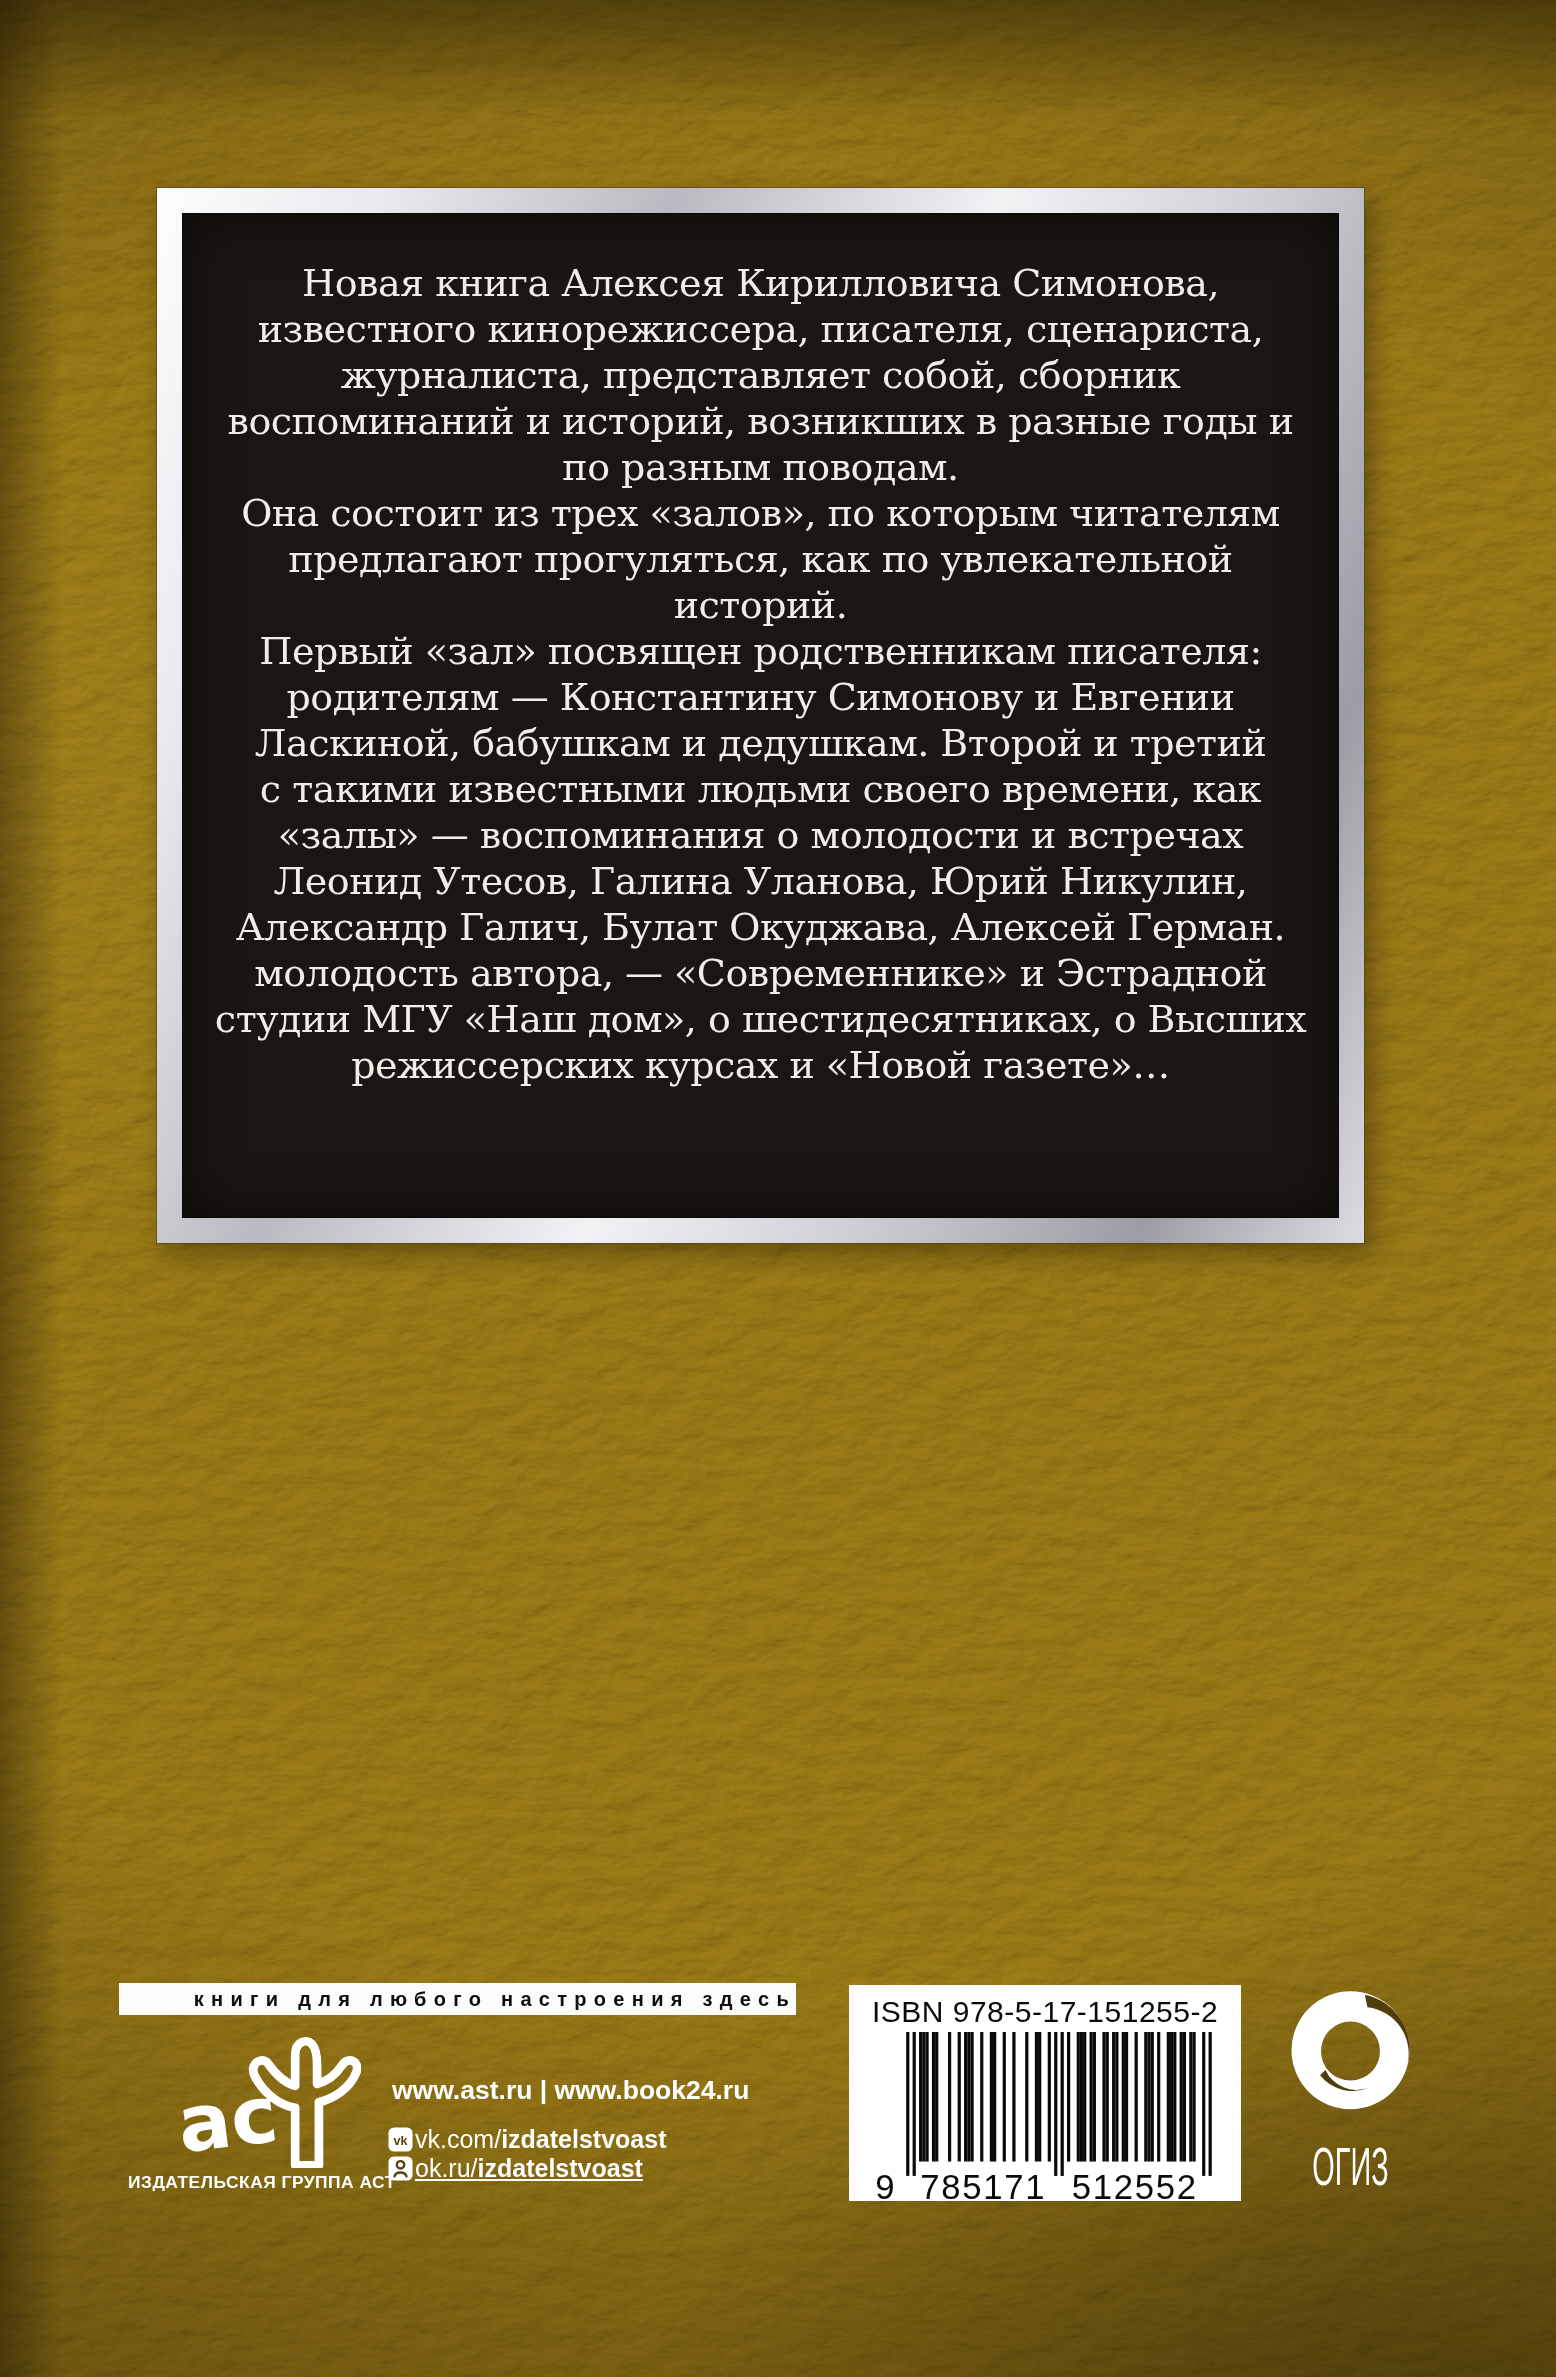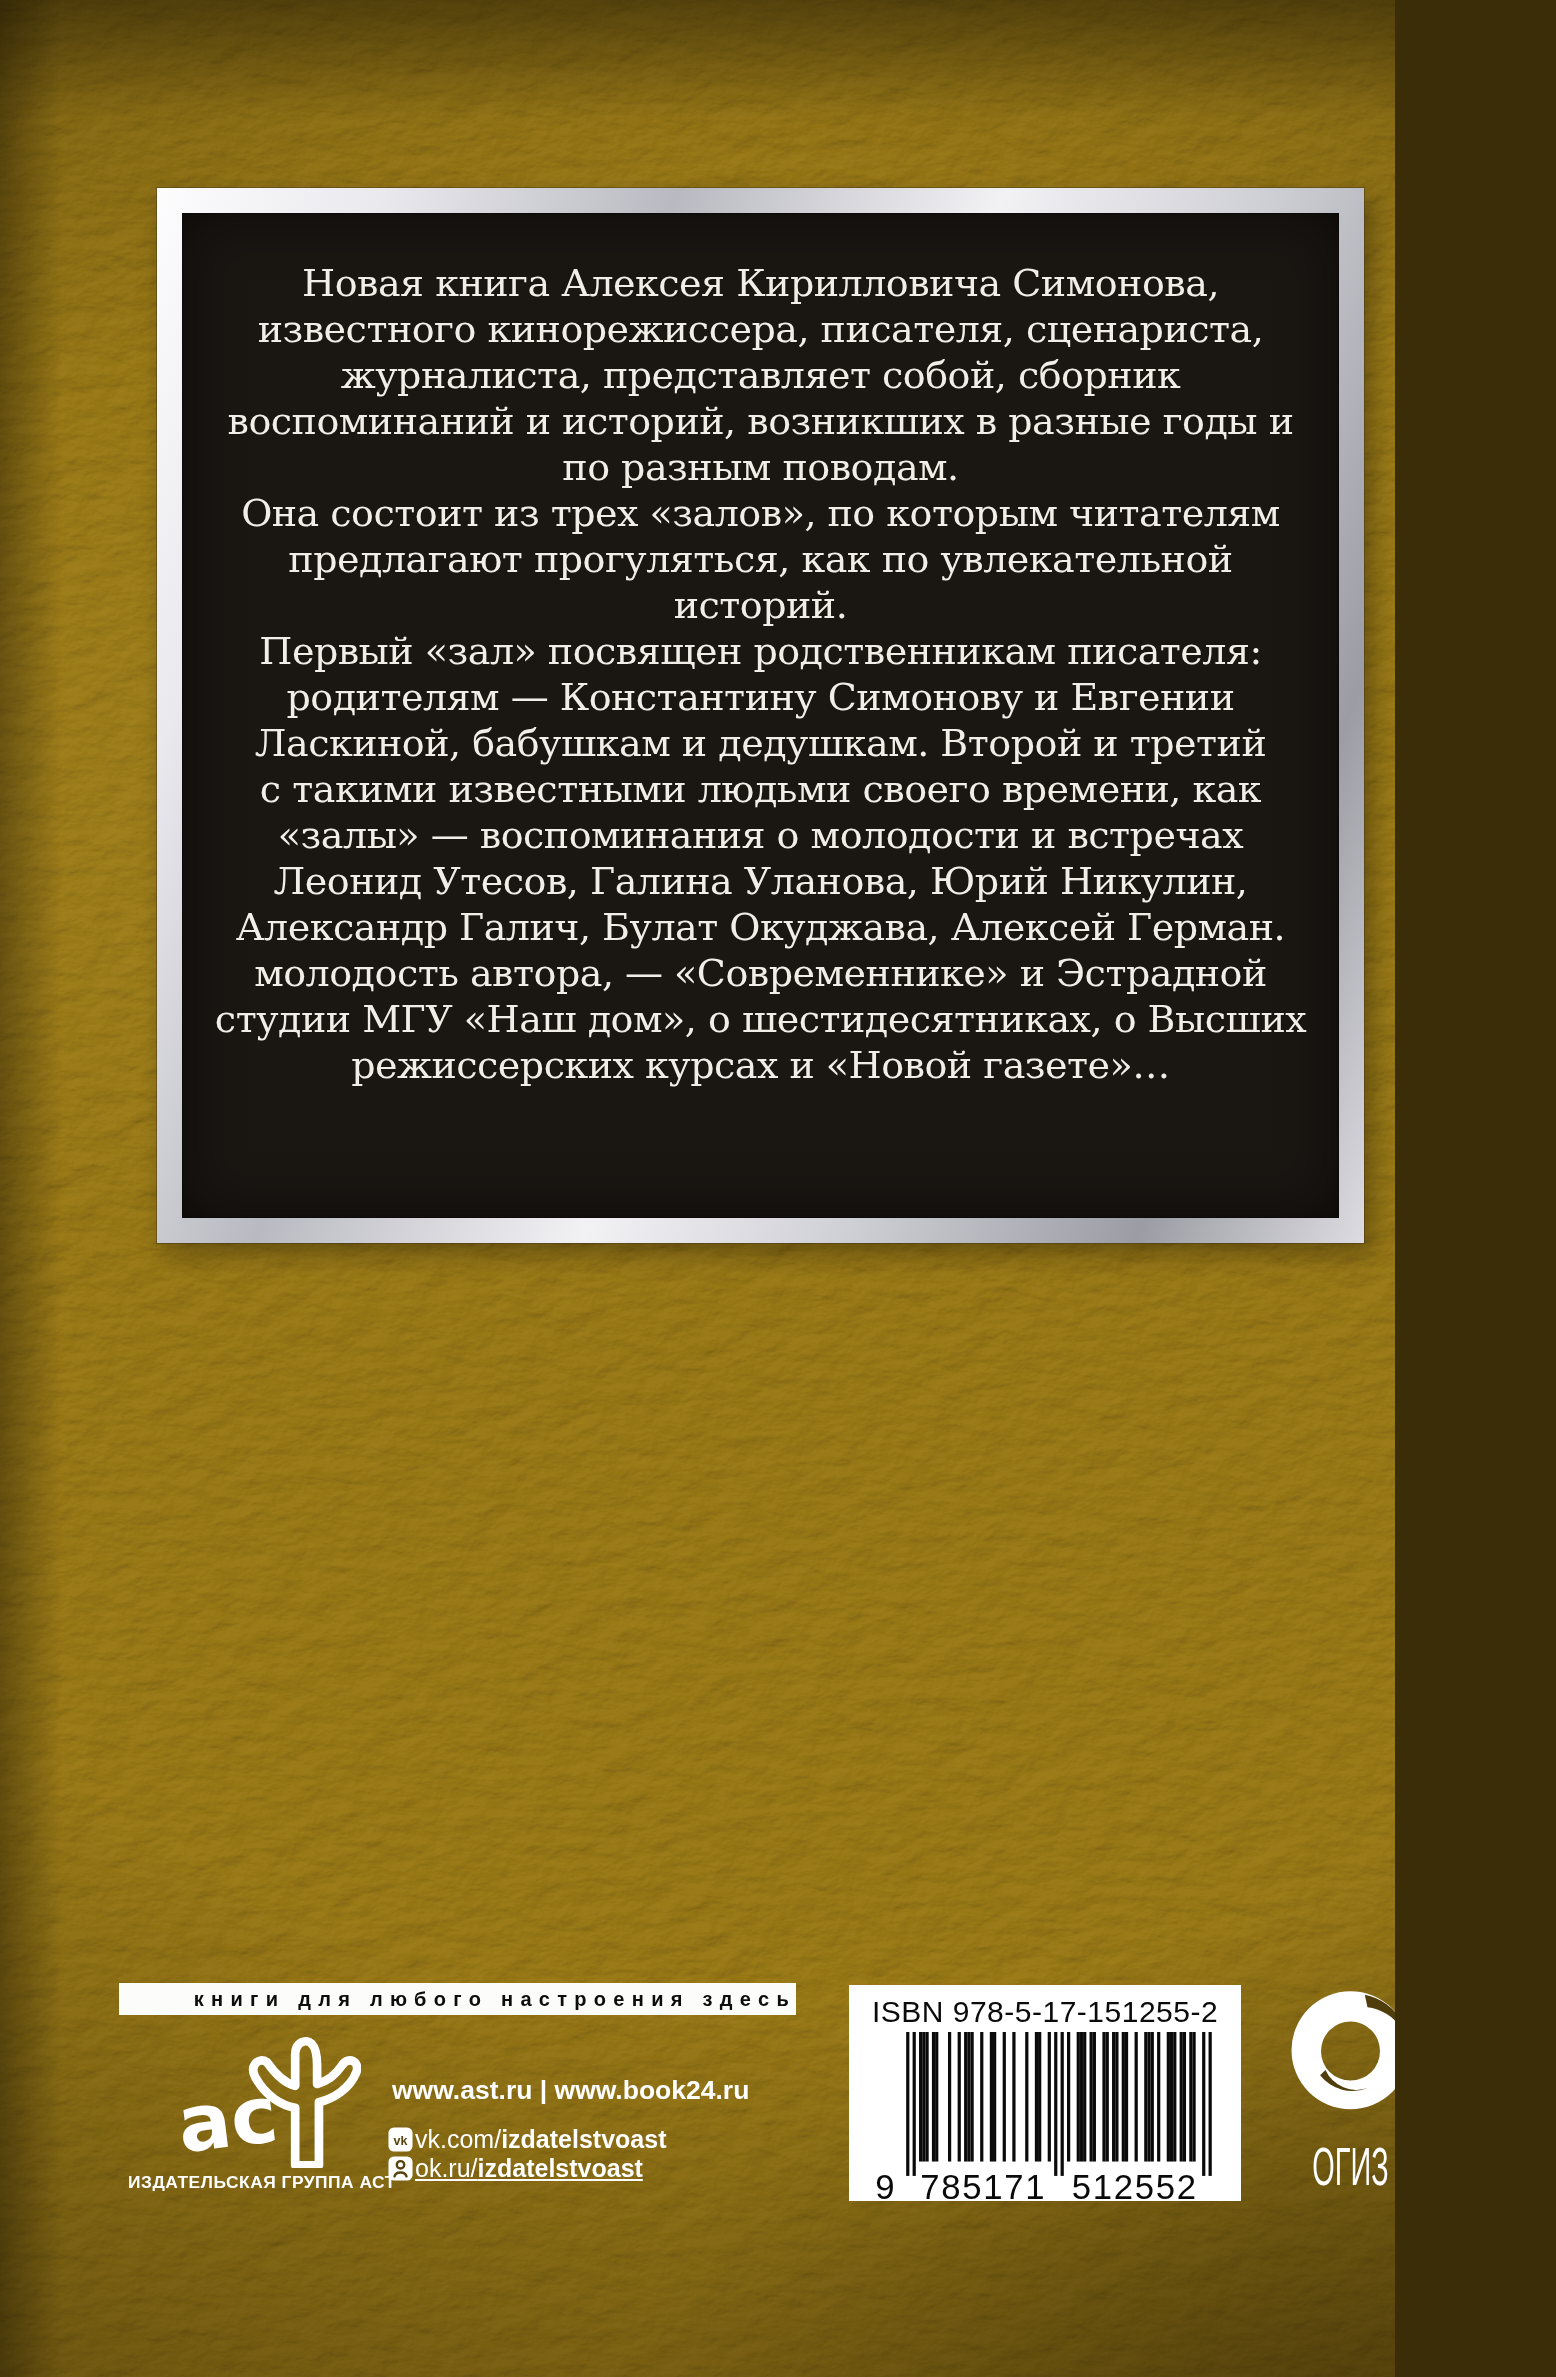--- a/index.html
+++ b/index.html
@@ -3,7 +3,7 @@
 <meta charset="utf-8">
 <style>
   html,body{margin:0;padding:0;background:#3a2d07;}
-  .page{position:relative;width:1395px;height:2377px;overflow:hidden;
+  .page{position:relative;width:1556px;height:2377px;overflow:hidden;
         font-family:"Liberation Sans",sans-serif;background:#ec4899;}
   .bg-texture{position:absolute;left:0;top:0;width:1556px;height:2377px;display:block;}
   .vignette{position:absolute;left:0;top:0;width:1556px;height:2377px;pointer-events:none;

